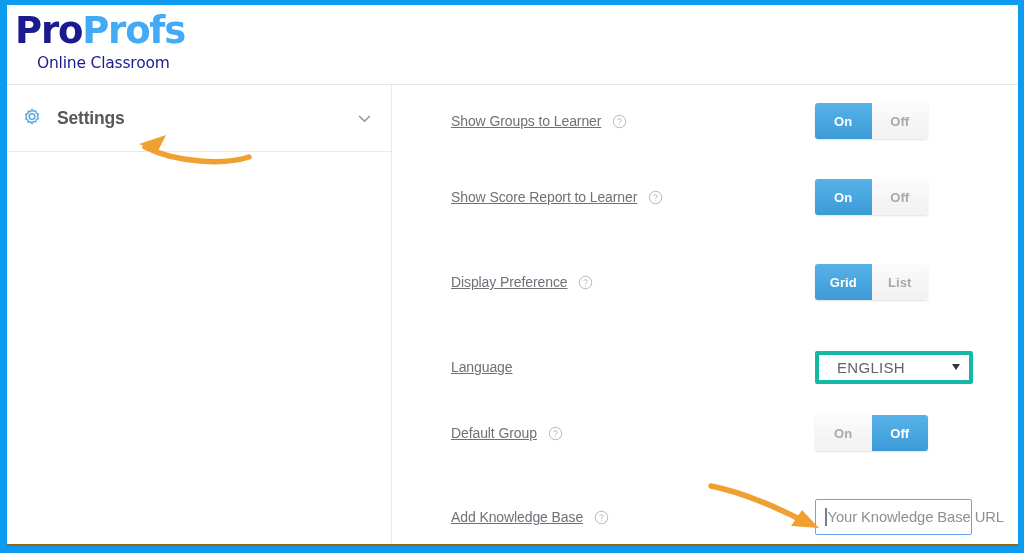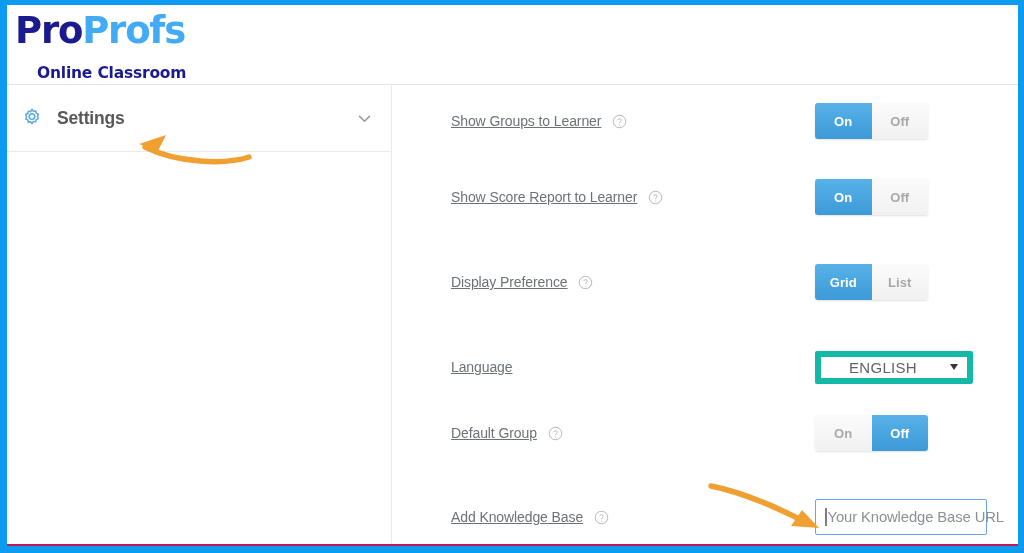--- a/index.html
+++ b/index.html
@@ -25,7 +25,7 @@
     position: relative;
     width: 100%;
     height: 100%;
-    background: #be185d;
+    background: #a16207;
     overflow: hidden;
   }
 

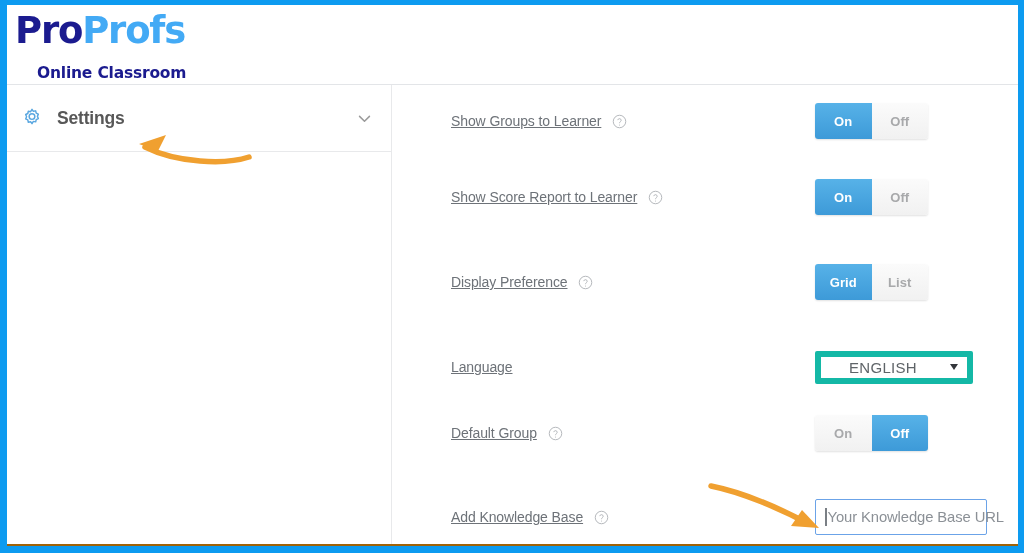--- a/index.html
+++ b/index.html
@@ -55,10 +55,10 @@
   #logo-profs { color: #43aaf5; }
 
   #logo-tagline {
-    margin-top: 17px;
+    margin-top: 7px;
     margin-left: 22px;
     font-size: 15.5px;
-    font-weight: bold;
+    font-weight: normal;
     color: #1b1b8f;
     letter-spacing: -0.2px;
     font-family: "DejaVu Sans", sans-serif;

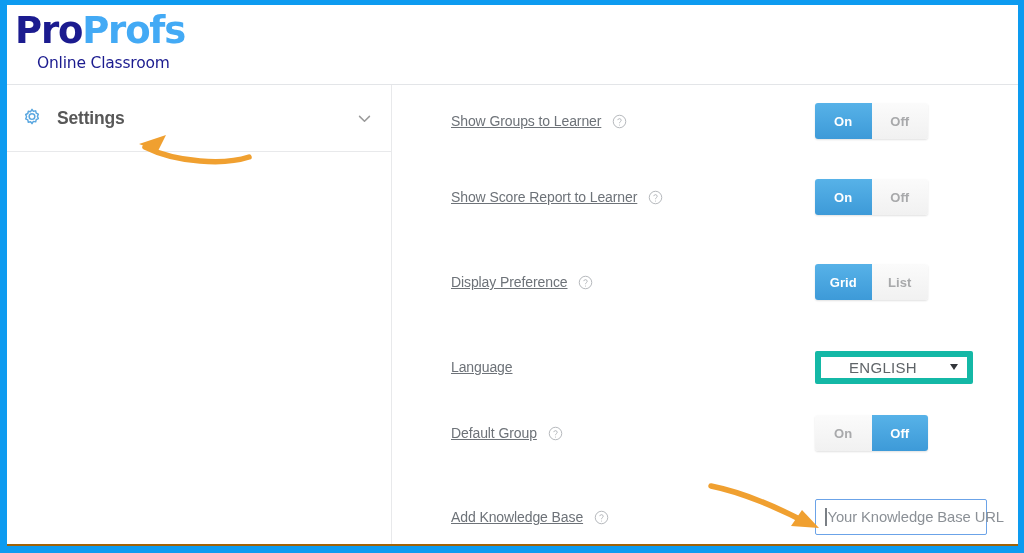--- a/index.html
+++ b/index.html
@@ -187,12 +187,12 @@
     position: relative;
     width: 158px;
     height: 33px;
-    border: 6px solid #14b8a6;
+    border: 4px solid #14b8a6;
     border-radius: 2px;
     background: #ffffff;
     display: flex;
     align-items: center;
-    padding: 0 28px;
+    padding: 0 18px;
     cursor: pointer;
   }
 

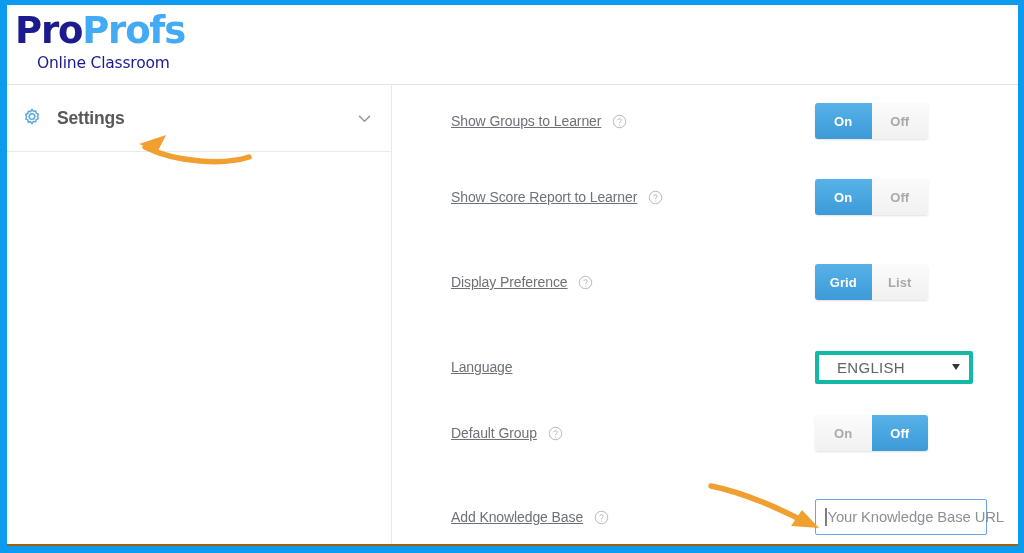--- a/index.html
+++ b/index.html
@@ -214,7 +214,7 @@
   
   .text-input-wrap {
     position: relative;
-    width: 172px;
+    width: 157px;
     height: 36px;
     border: 1.5px solid #6ba3e8;
     border-radius: 2px;

